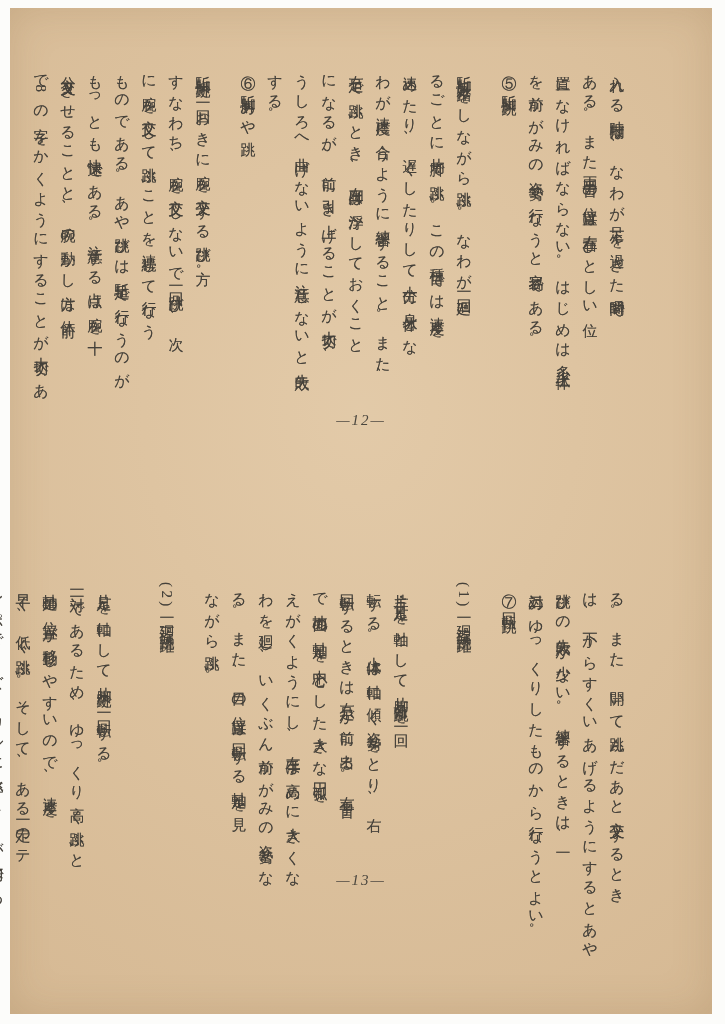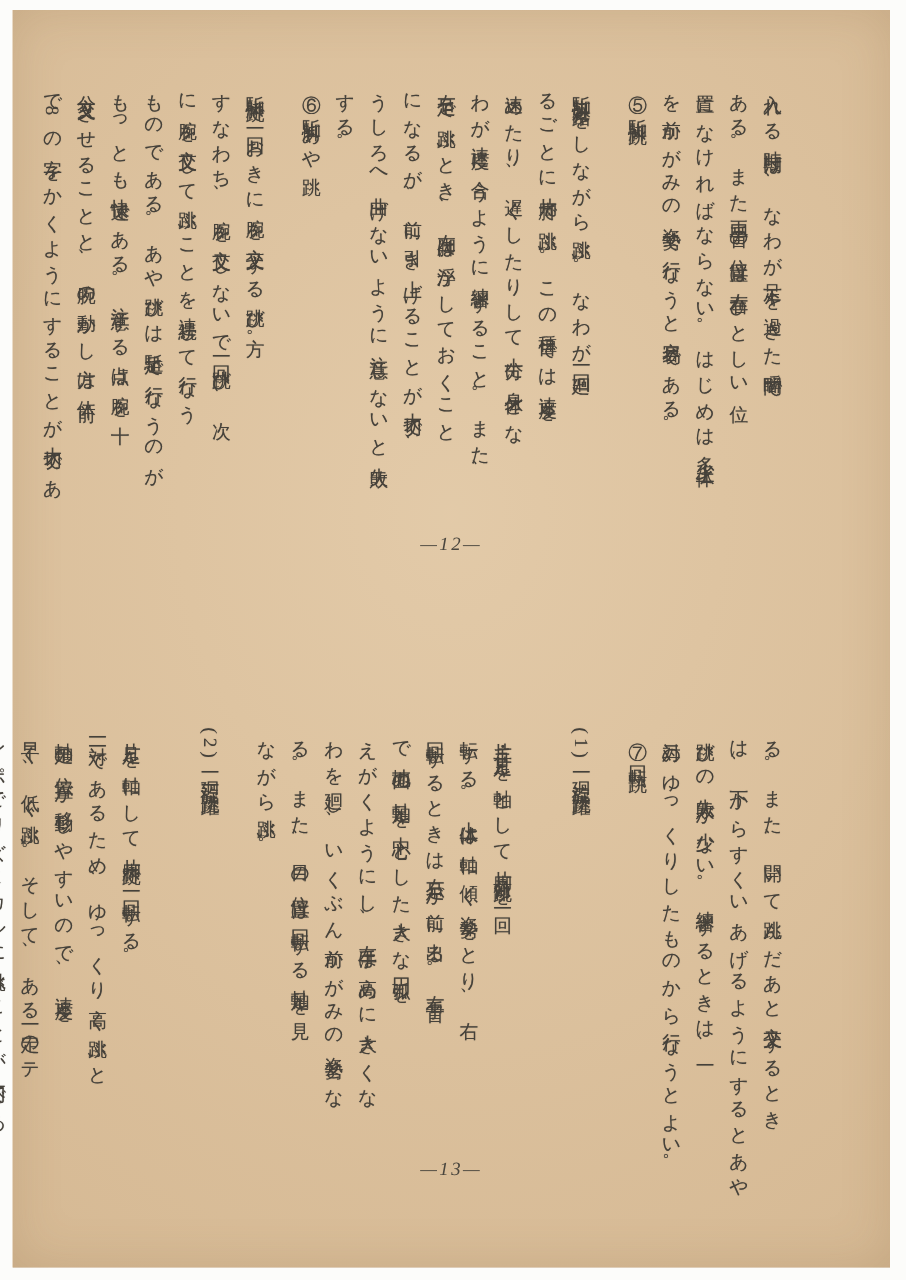--- a/index.html
+++ b/index.html
@@ -45,7 +45,7 @@
     letter-spacing: 2px;
     color: #4a463e;
   }
-  #pn12 { top: 420px; text-align: center; }
+  #pn12 { top: 404px; text-align: center; }
   #pn13 { top: 920px; }
 </style>
 </head>

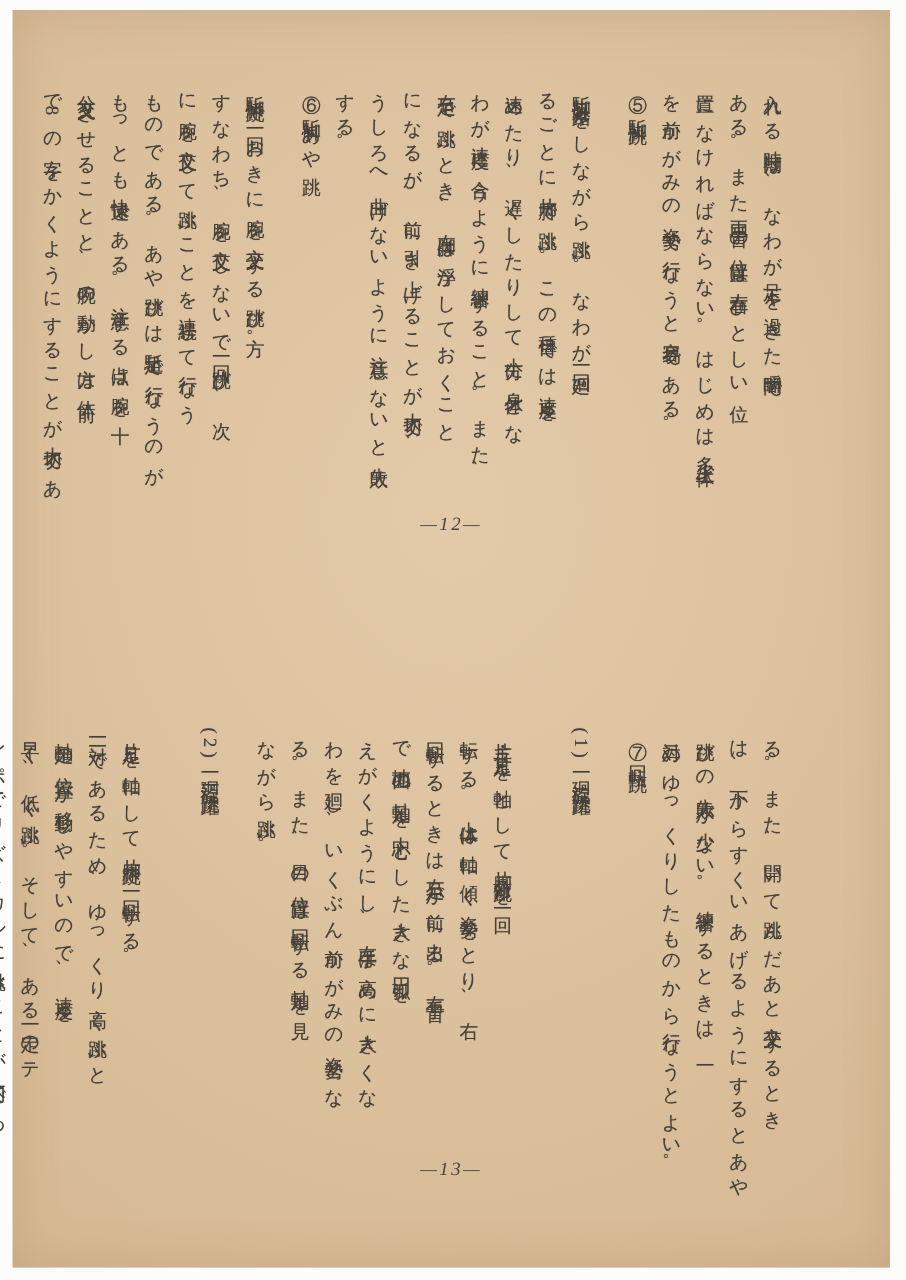--- a/index.html
+++ b/index.html
@@ -46,7 +46,7 @@
     color: #4a463e;
   }
   #pn12 { top: 404px; text-align: center; }
-  #pn13 { top: 920px; }
+  #pn13 { top: 864px; }
 </style>
 </head>
 <body>

